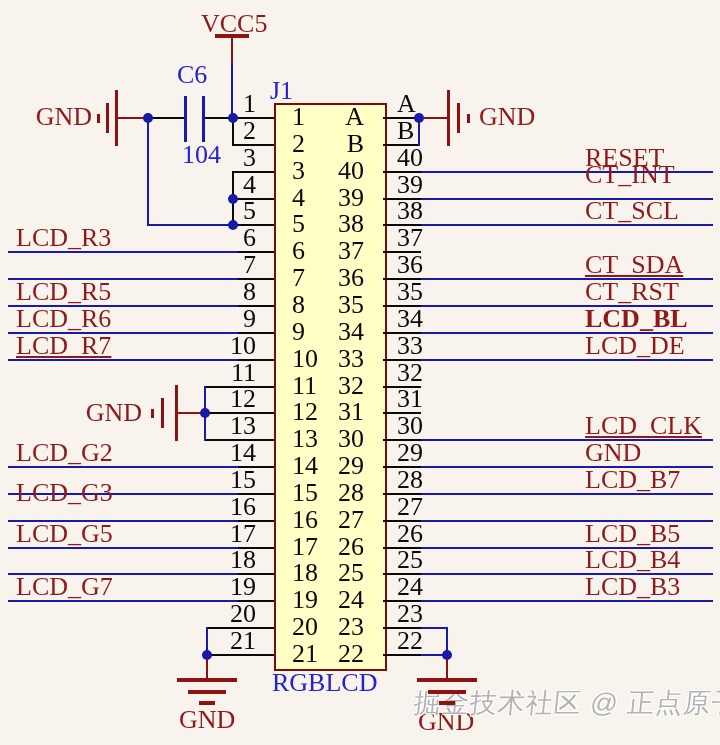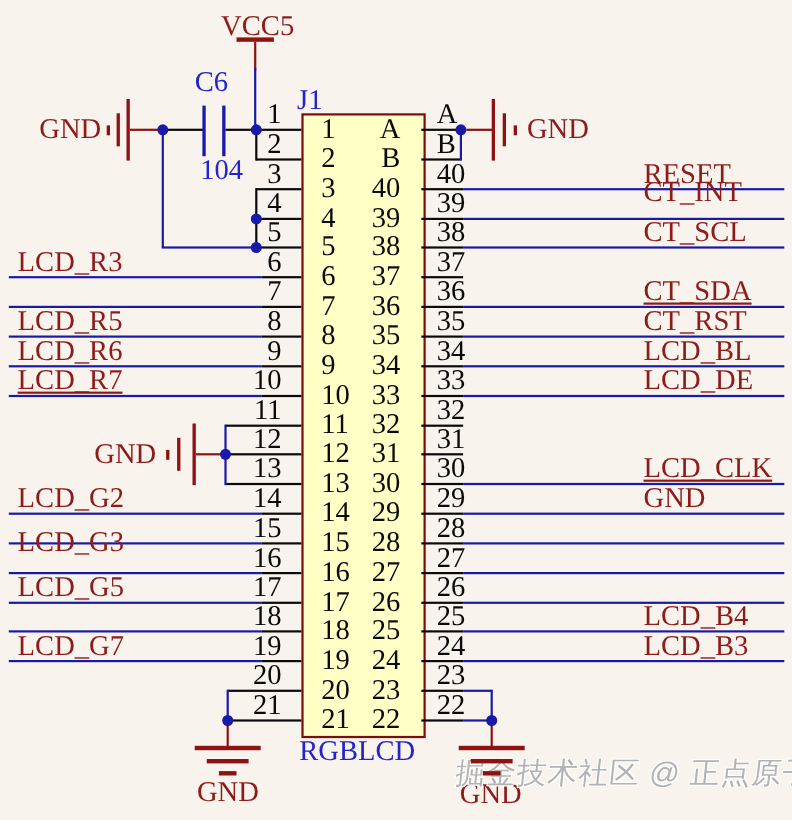--- a/index.html
+++ b/index.html
@@ -112,7 +112,7 @@
     <div class="sch-text red-label" style="left: 16px; top: 305.8px;">LCD_R6</div>
     <div class="abs" style="left: 383px; top: 331.8px; width: 38px; height: 2px; background: rgb(10, 10, 10);"></div>
     <div class="abs" style="left: 421px; top: 331.8px; width: 292px; height: 2px; background: rgb(26, 26, 168);"></div>
-    <div class="sch-text red-label" style="left: 585px; top: 305.8px;">LCD_BL</div>
+    <div class="sch-text red-label" style="left: 585px; top: 305.8px; font-weight: bold;">LCD_BL</div>
     <div class="sch-text num right-align" style="left: 198px; top: 332.65px; width: 58px;">10</div>
     <div class="sch-text num" style="left: 397px; top: 332.65px;">33</div>
     <div class="sch-text num" style="left: 292px; top: 345.65px; font-size: 26px;">10</div>

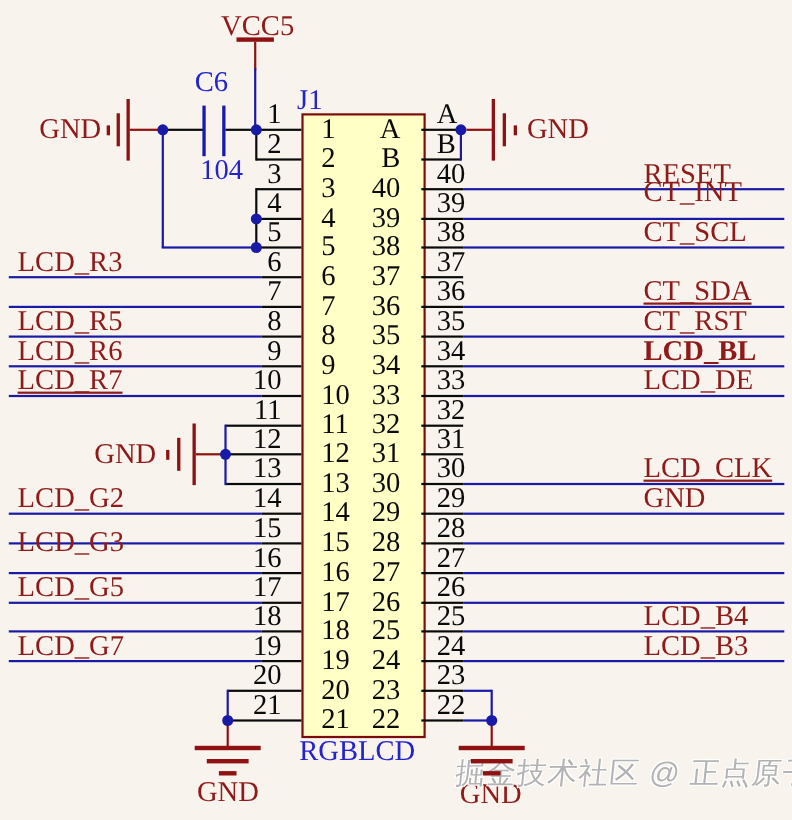--- a/index.html
+++ b/index.html
@@ -162,6 +162,7 @@
     <div class="sch-text red-label" style="left: 16px; top: 468px; margin-top: 12px;">LCD_G3</div>
     <div class="abs" style="left: 383px; top: 492.9px; width: 38px; height: 2px; background: rgb(10, 10, 10);"></div>
     <div class="abs" style="left: 421px; top: 492.9px; width: 292px; height: 2px; background: rgb(26, 26, 168);"></div>
+    <div class="sch-text red-label" style="left: 585px; top: 466.9px;">LCD_B7</div>
     <div class="sch-text num right-align" style="left: 198px; top: 493.75px; width: 58px;">16</div>
     <div class="sch-text num" style="left: 397px; top: 493.75px;">27</div>
     <div class="sch-text num" style="left: 292px; top: 506.75px; font-size: 26px;">16</div>

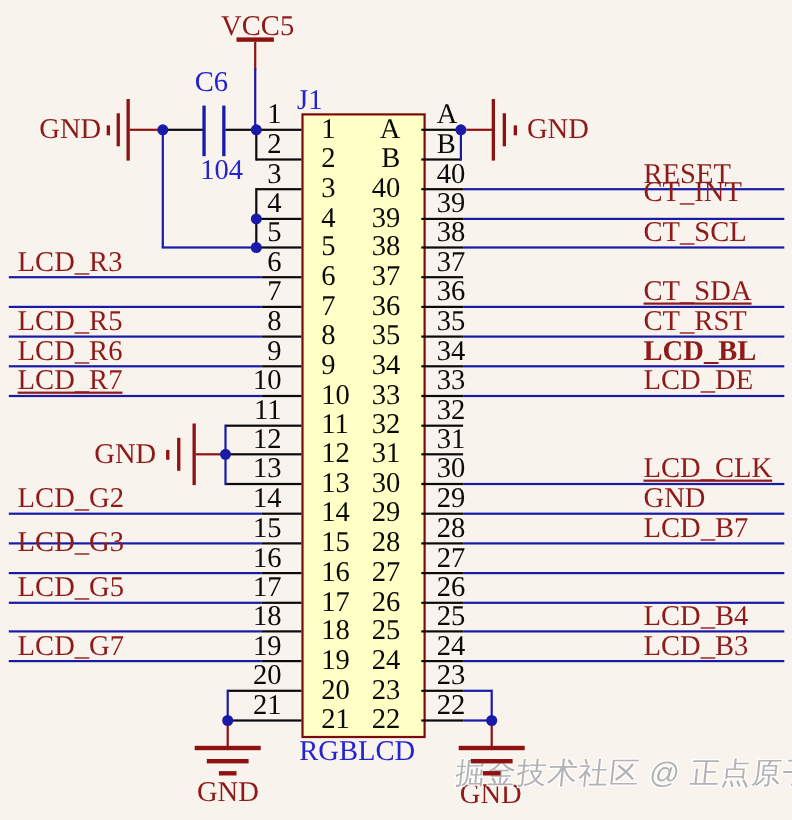--- a/index.html
+++ b/index.html
@@ -180,6 +180,7 @@
     <div class="sch-text red-label" style="left: 16px; top: 520.6px;">LCD_G5</div>
     <div class="abs" style="left: 383px; top: 546.6px; width: 38px; height: 2px; background: rgb(10, 10, 10);"></div>
     <div class="abs" style="left: 421px; top: 546.6px; width: 292px; height: 2px; background: rgb(26, 26, 168);"></div>
+    <div class="sch-text red-label" style="left: 585px; top: 520.6px;">LCD_B5</div>
     <div class="sch-text num right-align" style="left: 198px; top: 547.45px; width: 58px;">18</div>
     <div class="sch-text num" style="left: 397px; top: 547.45px;">25</div>
     <div class="sch-text num" style="left: 292px; top: 560.45px; font-size: 26px;">18</div>

